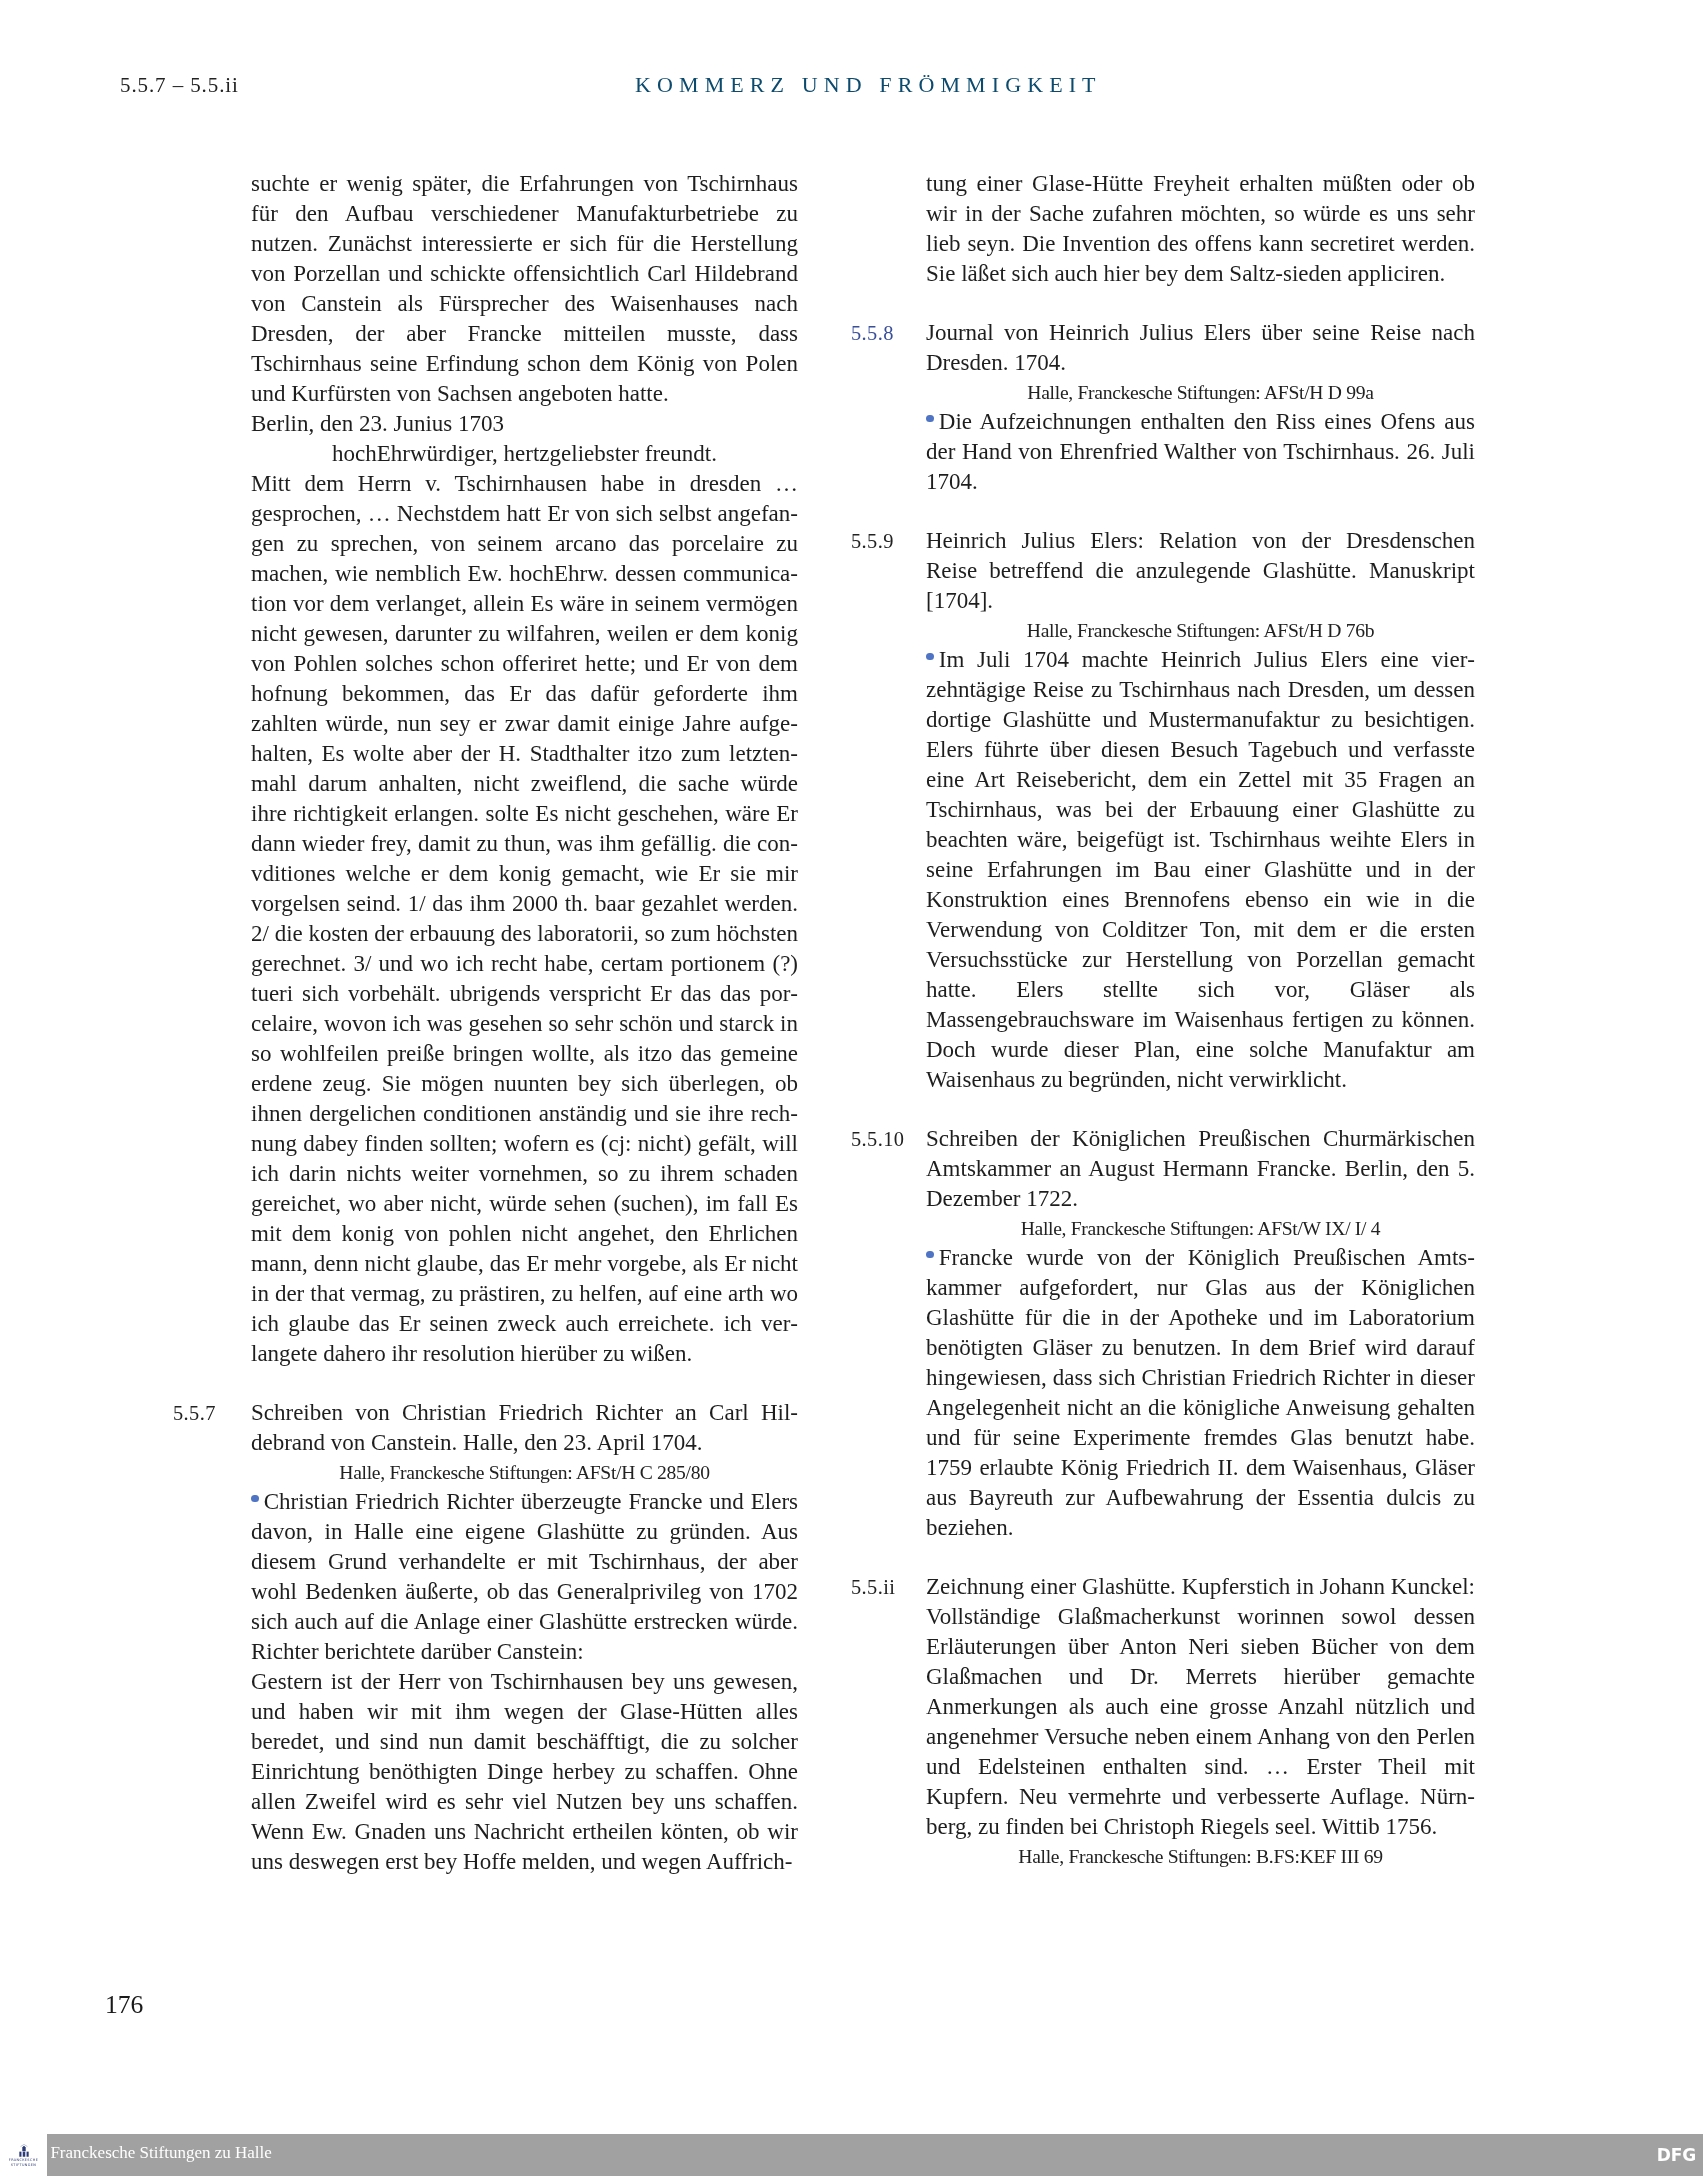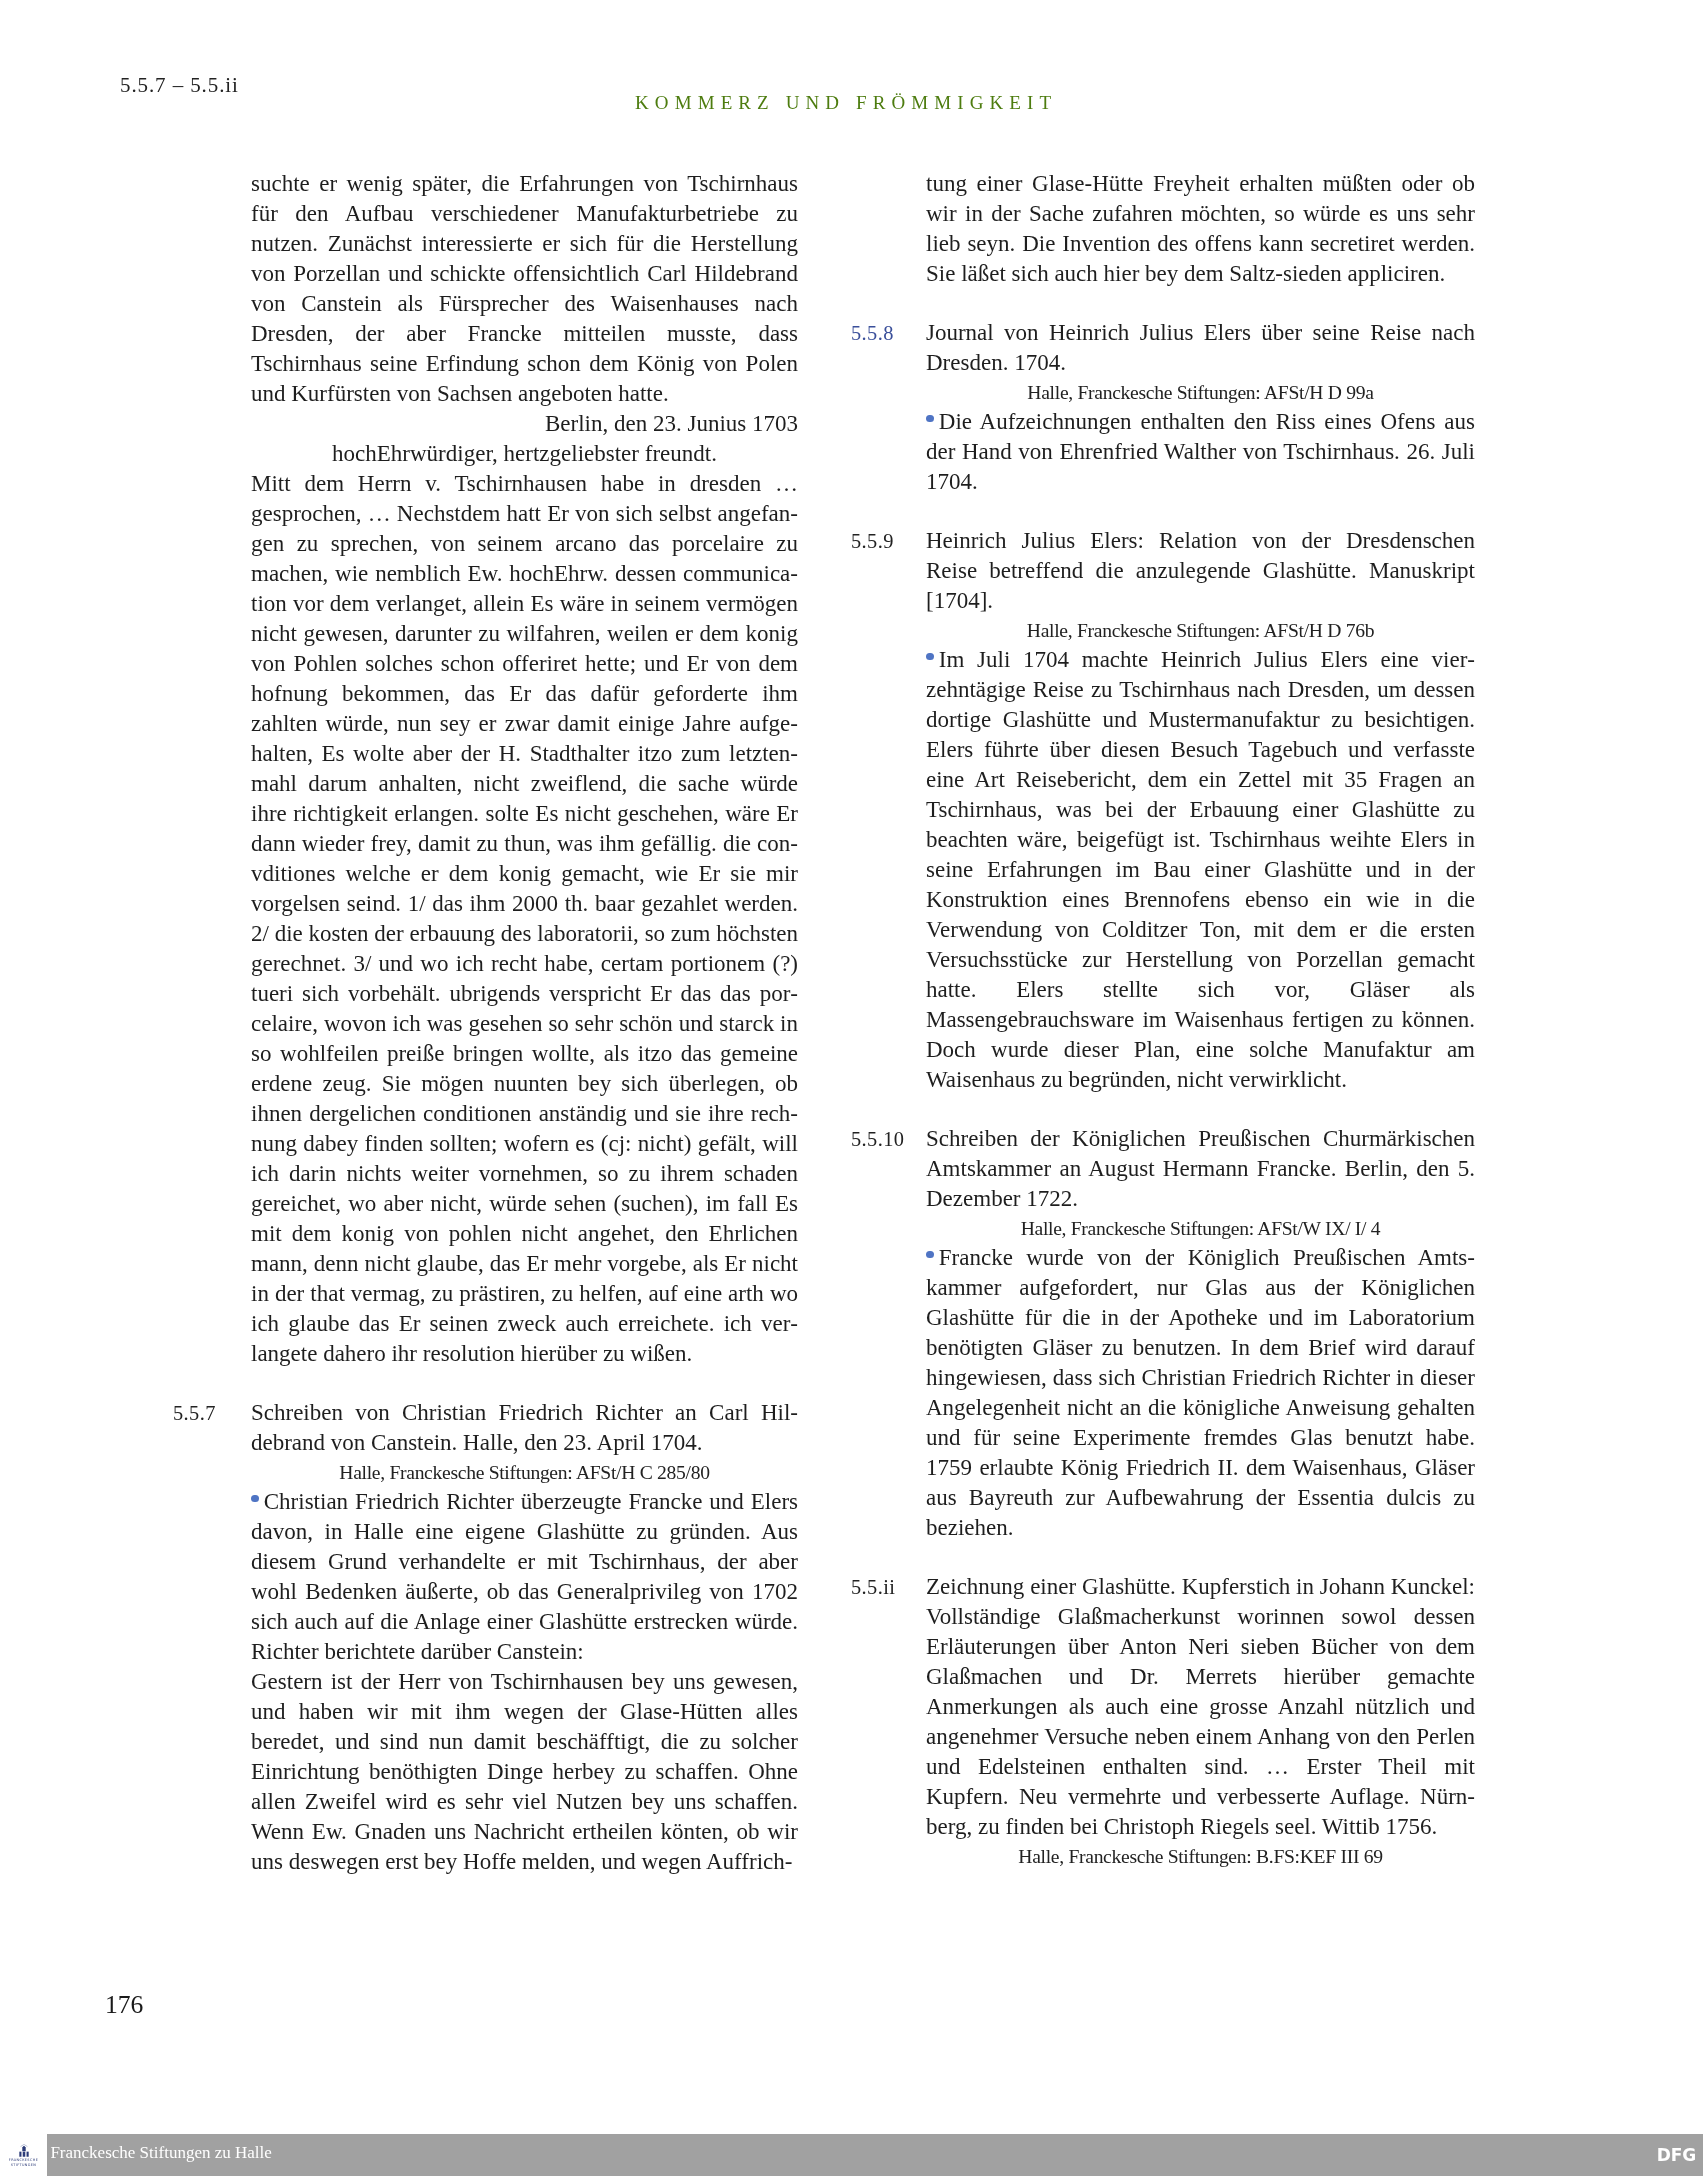--- a/index.html
+++ b/index.html
@@ -13,8 +13,8 @@
     font-size: 21px; letter-spacing: 0.9px; color: #222;
   }
   .running-head-center {
-    position: absolute; left: 635px; top: 92px;
-    font-size: 19px; letter-spacing: 6.1px; color: #4d7c0f;
+    position: absolute; left: 635px; top: 72px;
+    font-size: 22px; letter-spacing: 6.1px; color: #0c4a6e;
   }
   .col {
     position: absolute; top: 169px;

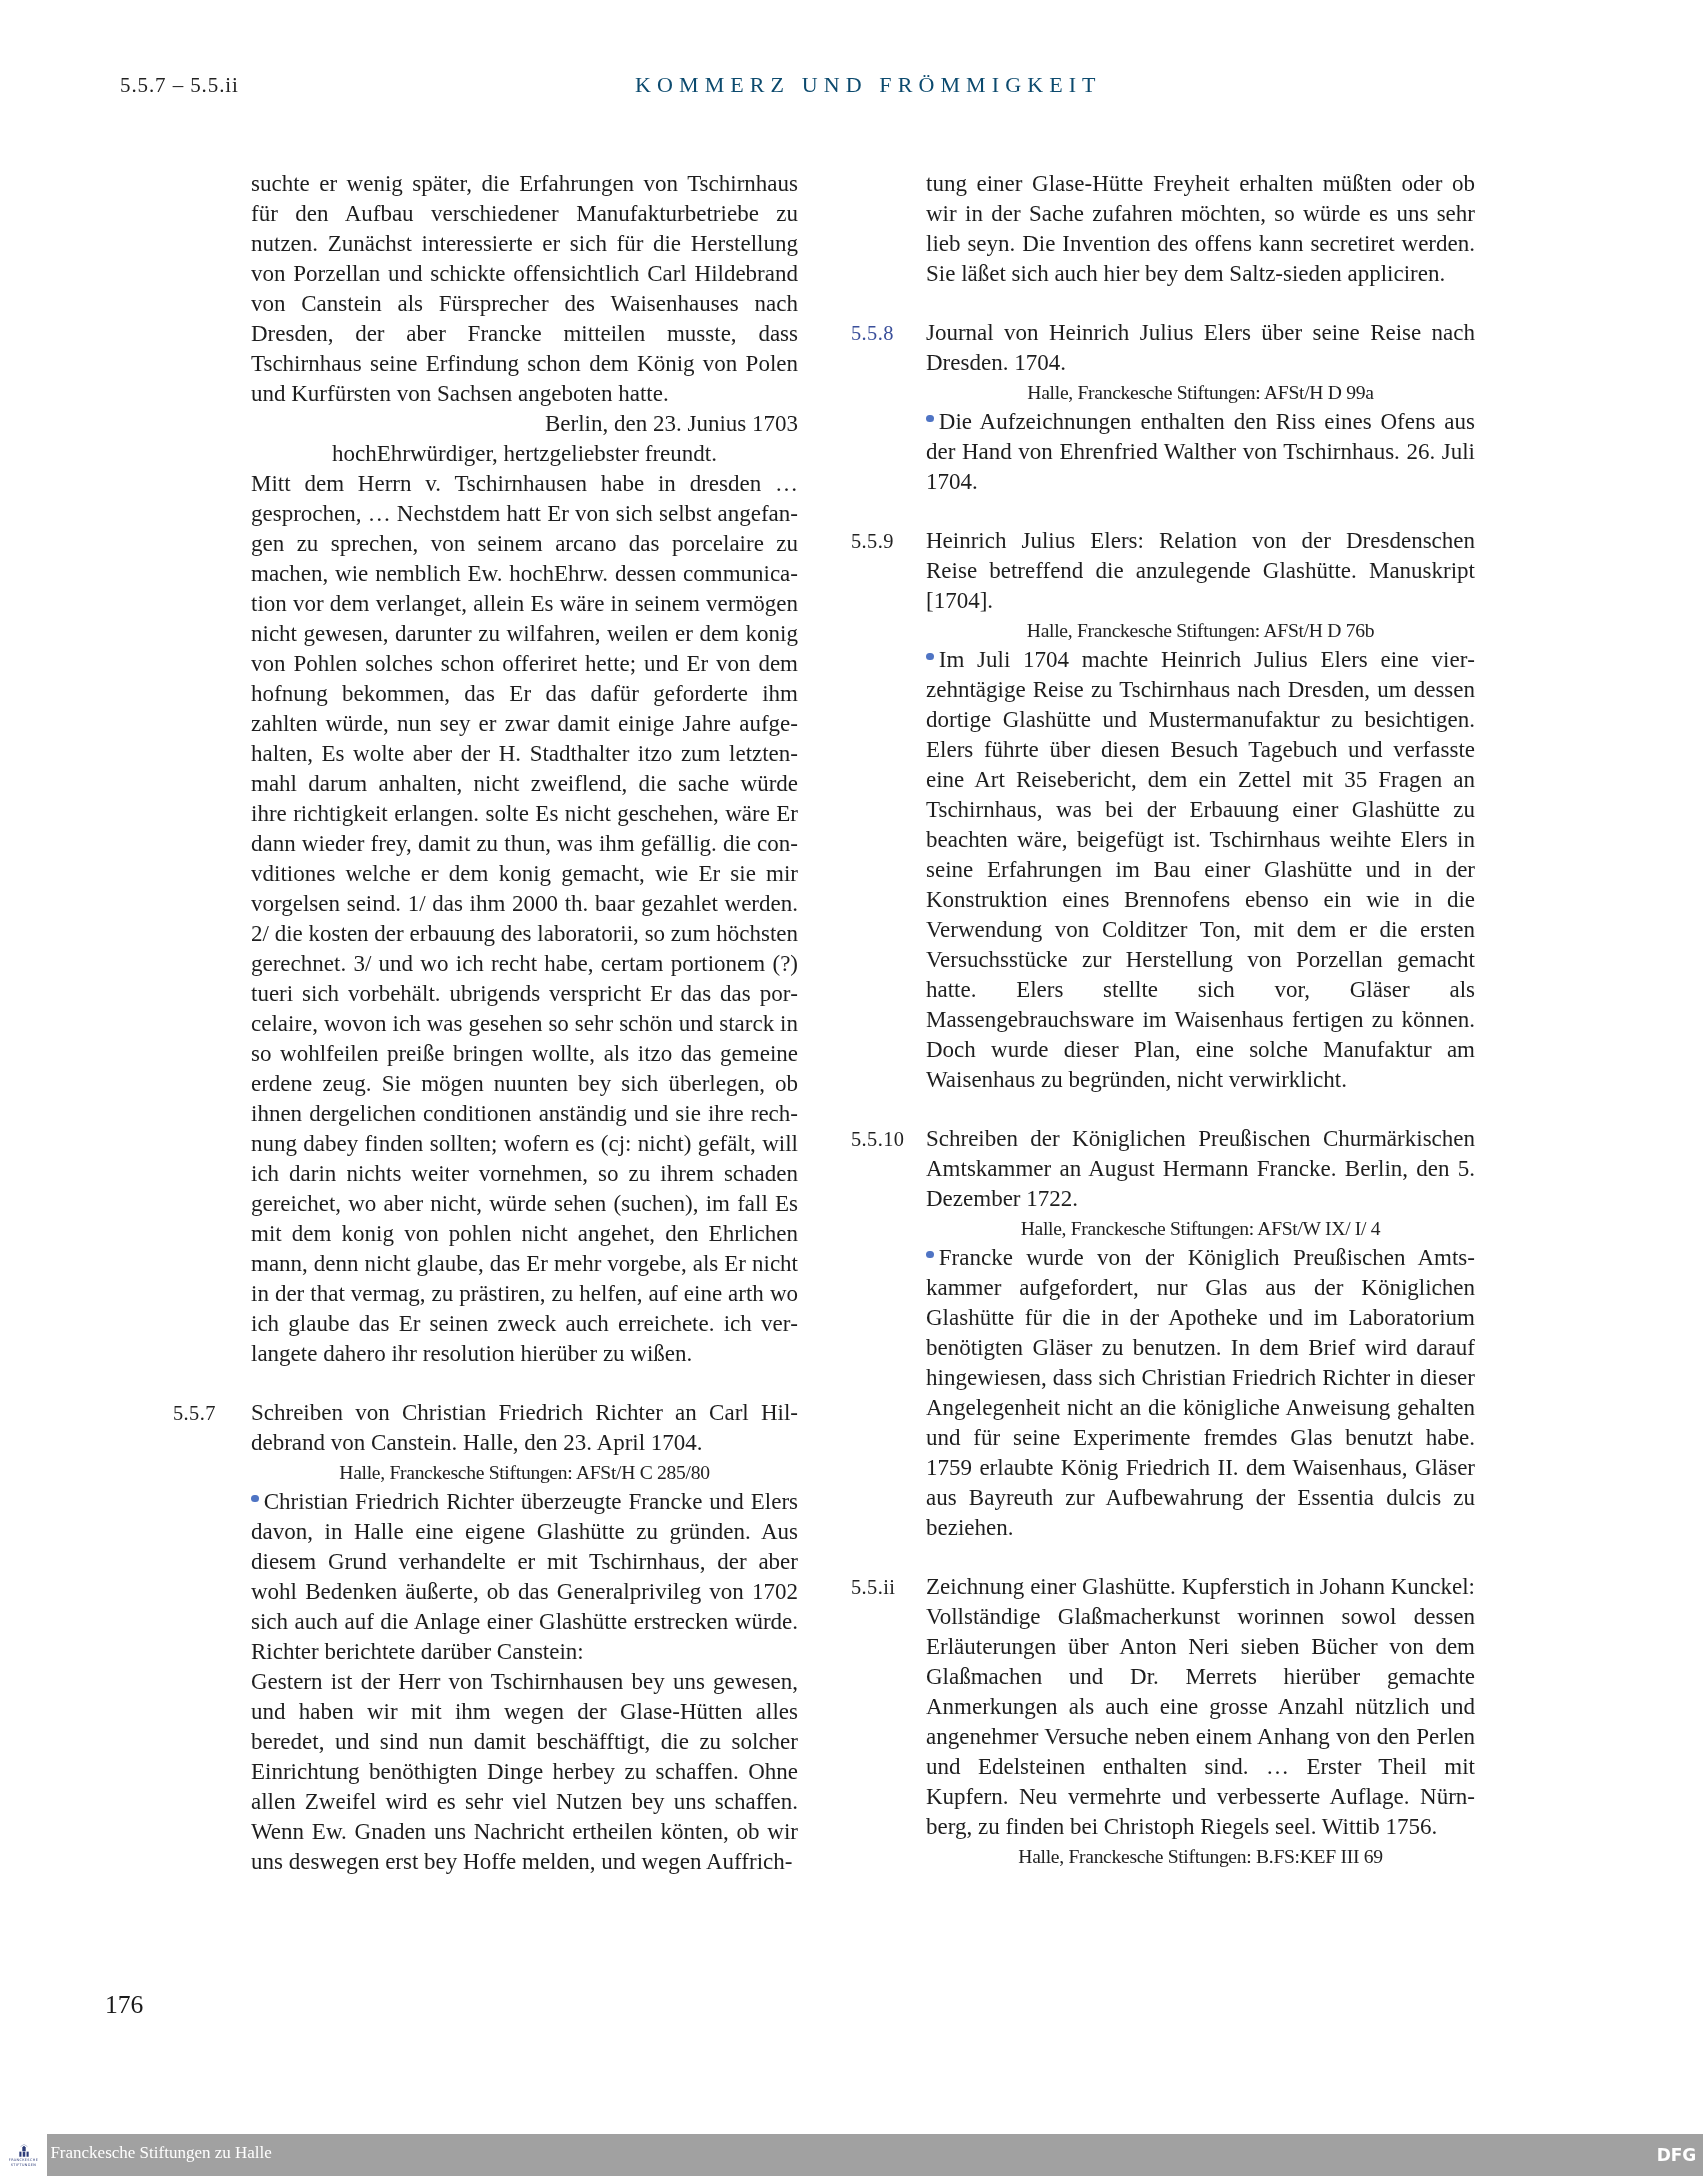--- a/index.html
+++ b/index.html
@@ -78,7 +78,7 @@
 
 <div class="col col-left">
   <p>suchte er wenig später, die Erfahrungen von Tschirnhaus für den Aufbau verschiedener Manufakturbetriebe zu nutzen. Zunächst interessierte er sich für die Herstel­lung von Porzellan und schickte offensichtlich Carl Hil­debrand von Canstein als Fürsprecher des Waisenhau­ses nach Dresden, der aber Francke mitteilen musste, dass Tschirnhaus seine Erfindung schon dem König von Polen und Kurfürsten von Sachsen angeboten hatte.</p>
-  <p class="it" style="text-align:right">Berlin, den 23. Junius 1703</p>
+  <p class="it" style="text-align:left">Berlin, den 23. Junius 1703</p>
   <p class="it" style="text-align:center">hochEhrwürdiger, hertzgeliebster freundt.</p>
   <p class="it">Mitt dem Herrn v. Tschirnhausen habe in dresden … gesprochen, … Nechstdem hatt Er von sich selbst angefan­gen zu sprechen, von seinem arcano das porcelaire zu machen, wie nemblich Ew. hochEhrw. dessen communica­tion vor dem verlanget, allein Es wäre in seinem vermö­gen nicht gewesen, darunter zu wilfahren, weilen er dem konig von Pohlen solches schon offeriret hette; und Er von dem hofnung bekommen, das Er das dafür geforderte ihm zahlten würde, nun sey er zwar damit einige Jahre aufge­halten, Es wolte aber der H. Stadthalter itzo zum letzten­mahl darum anhalten, nicht zweiflend, die sache würde ihre richtigkeit erlangen. solte Es nicht geschehen, wäre Er dann wieder frey, damit zu thun, was ihm gefällig. die con­vditiones welche er dem konig gemacht, wie Er sie mir vor­gelsen seind. 1/ das ihm 2000 th. baar gezahlet werden. 2/ die kosten der erbauung des laboratorii, so zum höchsten gerechnet. 3/ und wo ich recht habe, certam portionem (?) tueri sich vorbehält. ubrigends verspricht Er das das por­celaire, wovon ich was gesehen so sehr schön und starck in so wohlfeilen preiße bringen wollte, als itzo das gemeine erdene zeug. Sie mögen nuunten bey sich überlegen, ob ihnen dergelichen conditionen anständig und sie ihre rech­nung dabey finden sollten; wofern es (cj: nicht) gefält, will ich darin nichts weiter vornehmen, so zu ihrem schaden gereichet, wo aber nicht, würde sehen (suchen), im fall Es mit dem konig von pohlen nicht angehet, den Ehrlichen mann, denn nicht glaube, das Er mehr vorgebe, als Er nicht in der that vermag, zu prästiren, zu helfen, auf eine arth wo ich glaube das Er seinen zweck auch erreichete. ich ver­langete dahero ihr resolution hierüber zu wißen.</p>
 

